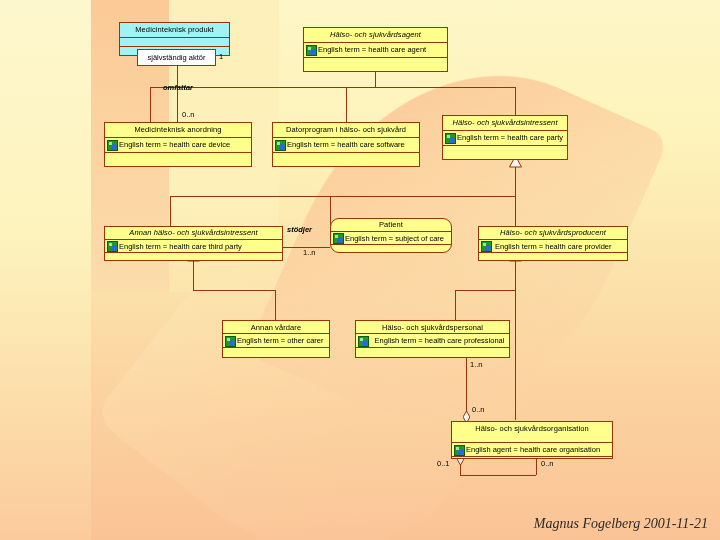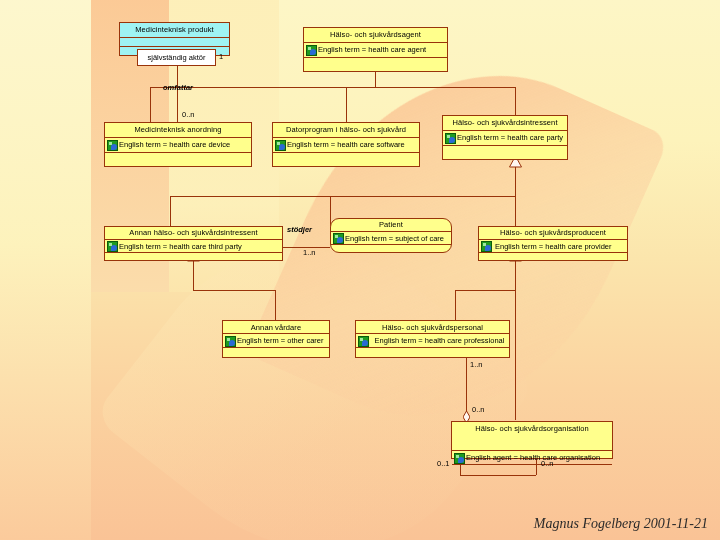--- a/index.html
+++ b/index.html
@@ -96,7 +96,7 @@
     color: #000;
     letter-spacing: .1px;
   }
-  .uml.abstract .name { }
+  .uml.abstract .name { font-style: italic; }
 
   .uml .attr {
     font-size: 7.5px;

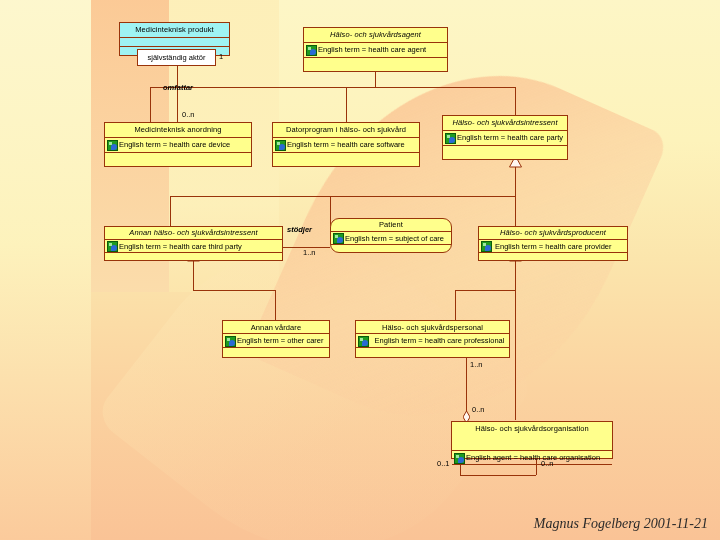--- a/index.html
+++ b/index.html
@@ -357,7 +357,7 @@
   </div>
 
   <div class="uml" style="left:451px; top:421px; width:162px; height:38px;">
-    <div class="cmp name" style="height:29px; line-height:13px;">Hälso- och sjukvårdsorganisation</div>
+    <div class="cmp name" style="height:21px; line-height:13px;">Hälso- och sjukvårdsorganisation</div>
     <div class="cmp attr" style="height:14px; line-height:14px;">
       <span class="icon-attr" style="top:2px;"></span>
       <span>English agent = health care organisation</span>

